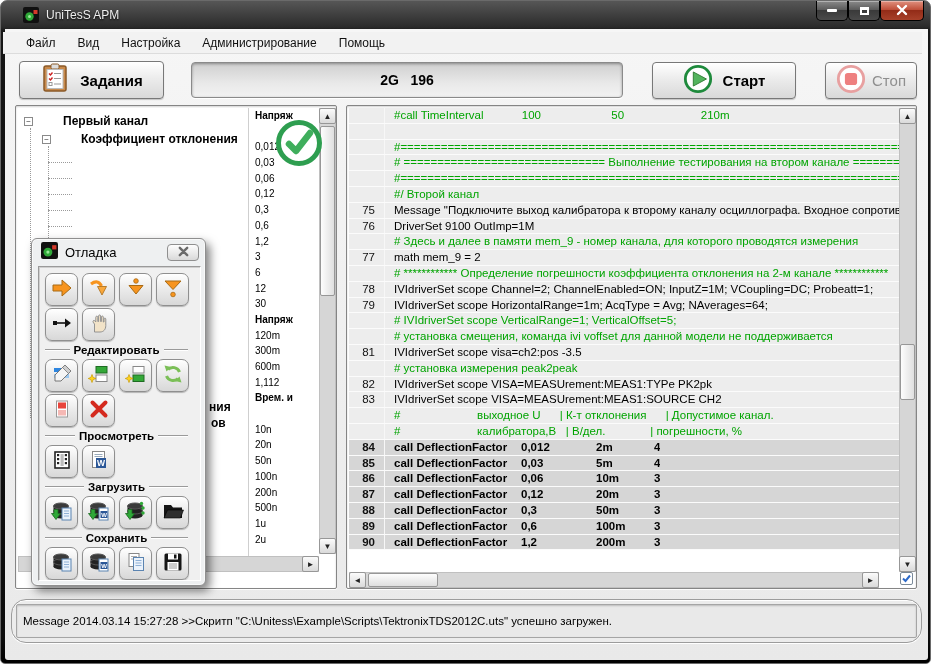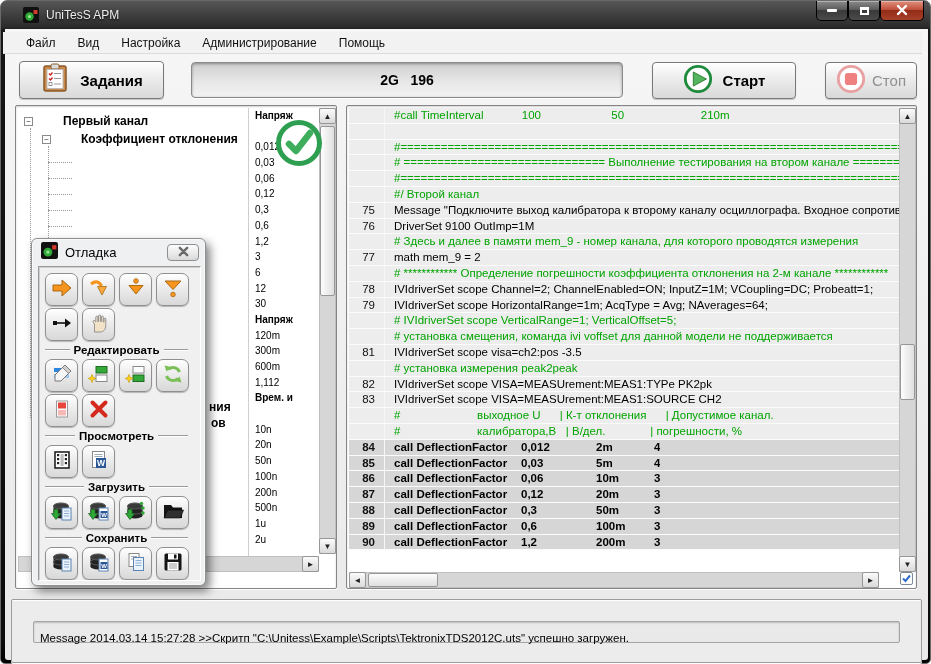--- a/index.html
+++ b/index.html
@@ -77,9 +77,9 @@
   .cc { flex:none; overflow:hidden; white-space:pre; }
   .c0 { width:127px; } .c1 { width:75px; } .c2 { width:58px; }
   
-  #status { position:absolute; left:10px; top:598px; width:911px; height:64px;
-    border:1px solid #9c9c9c; border-radius:2px; background:#ececec;
-    box-shadow:0 1px 0 #fff, inset 0 1px 0 #fff; padding:21px; }
+  #status { position:absolute; left:10px; top:598px; width:911px; height:44px;
+    border:1px solid #9c9c9c; border-radius:15px; background:#ececec;
+    box-shadow:0 1px 0 #fff, inset 0 1px 0 #fff; padding:4px; }
   #status-inner { width:100%; height:100%; border:1px solid #a5a5a5; border-radius:2px; background:#e9e9e9;
     box-shadow:inset 0 1px 2px rgba(0,0,0,.2); padding:10px 6px; font-size:11.5px; color:#000; }
   

